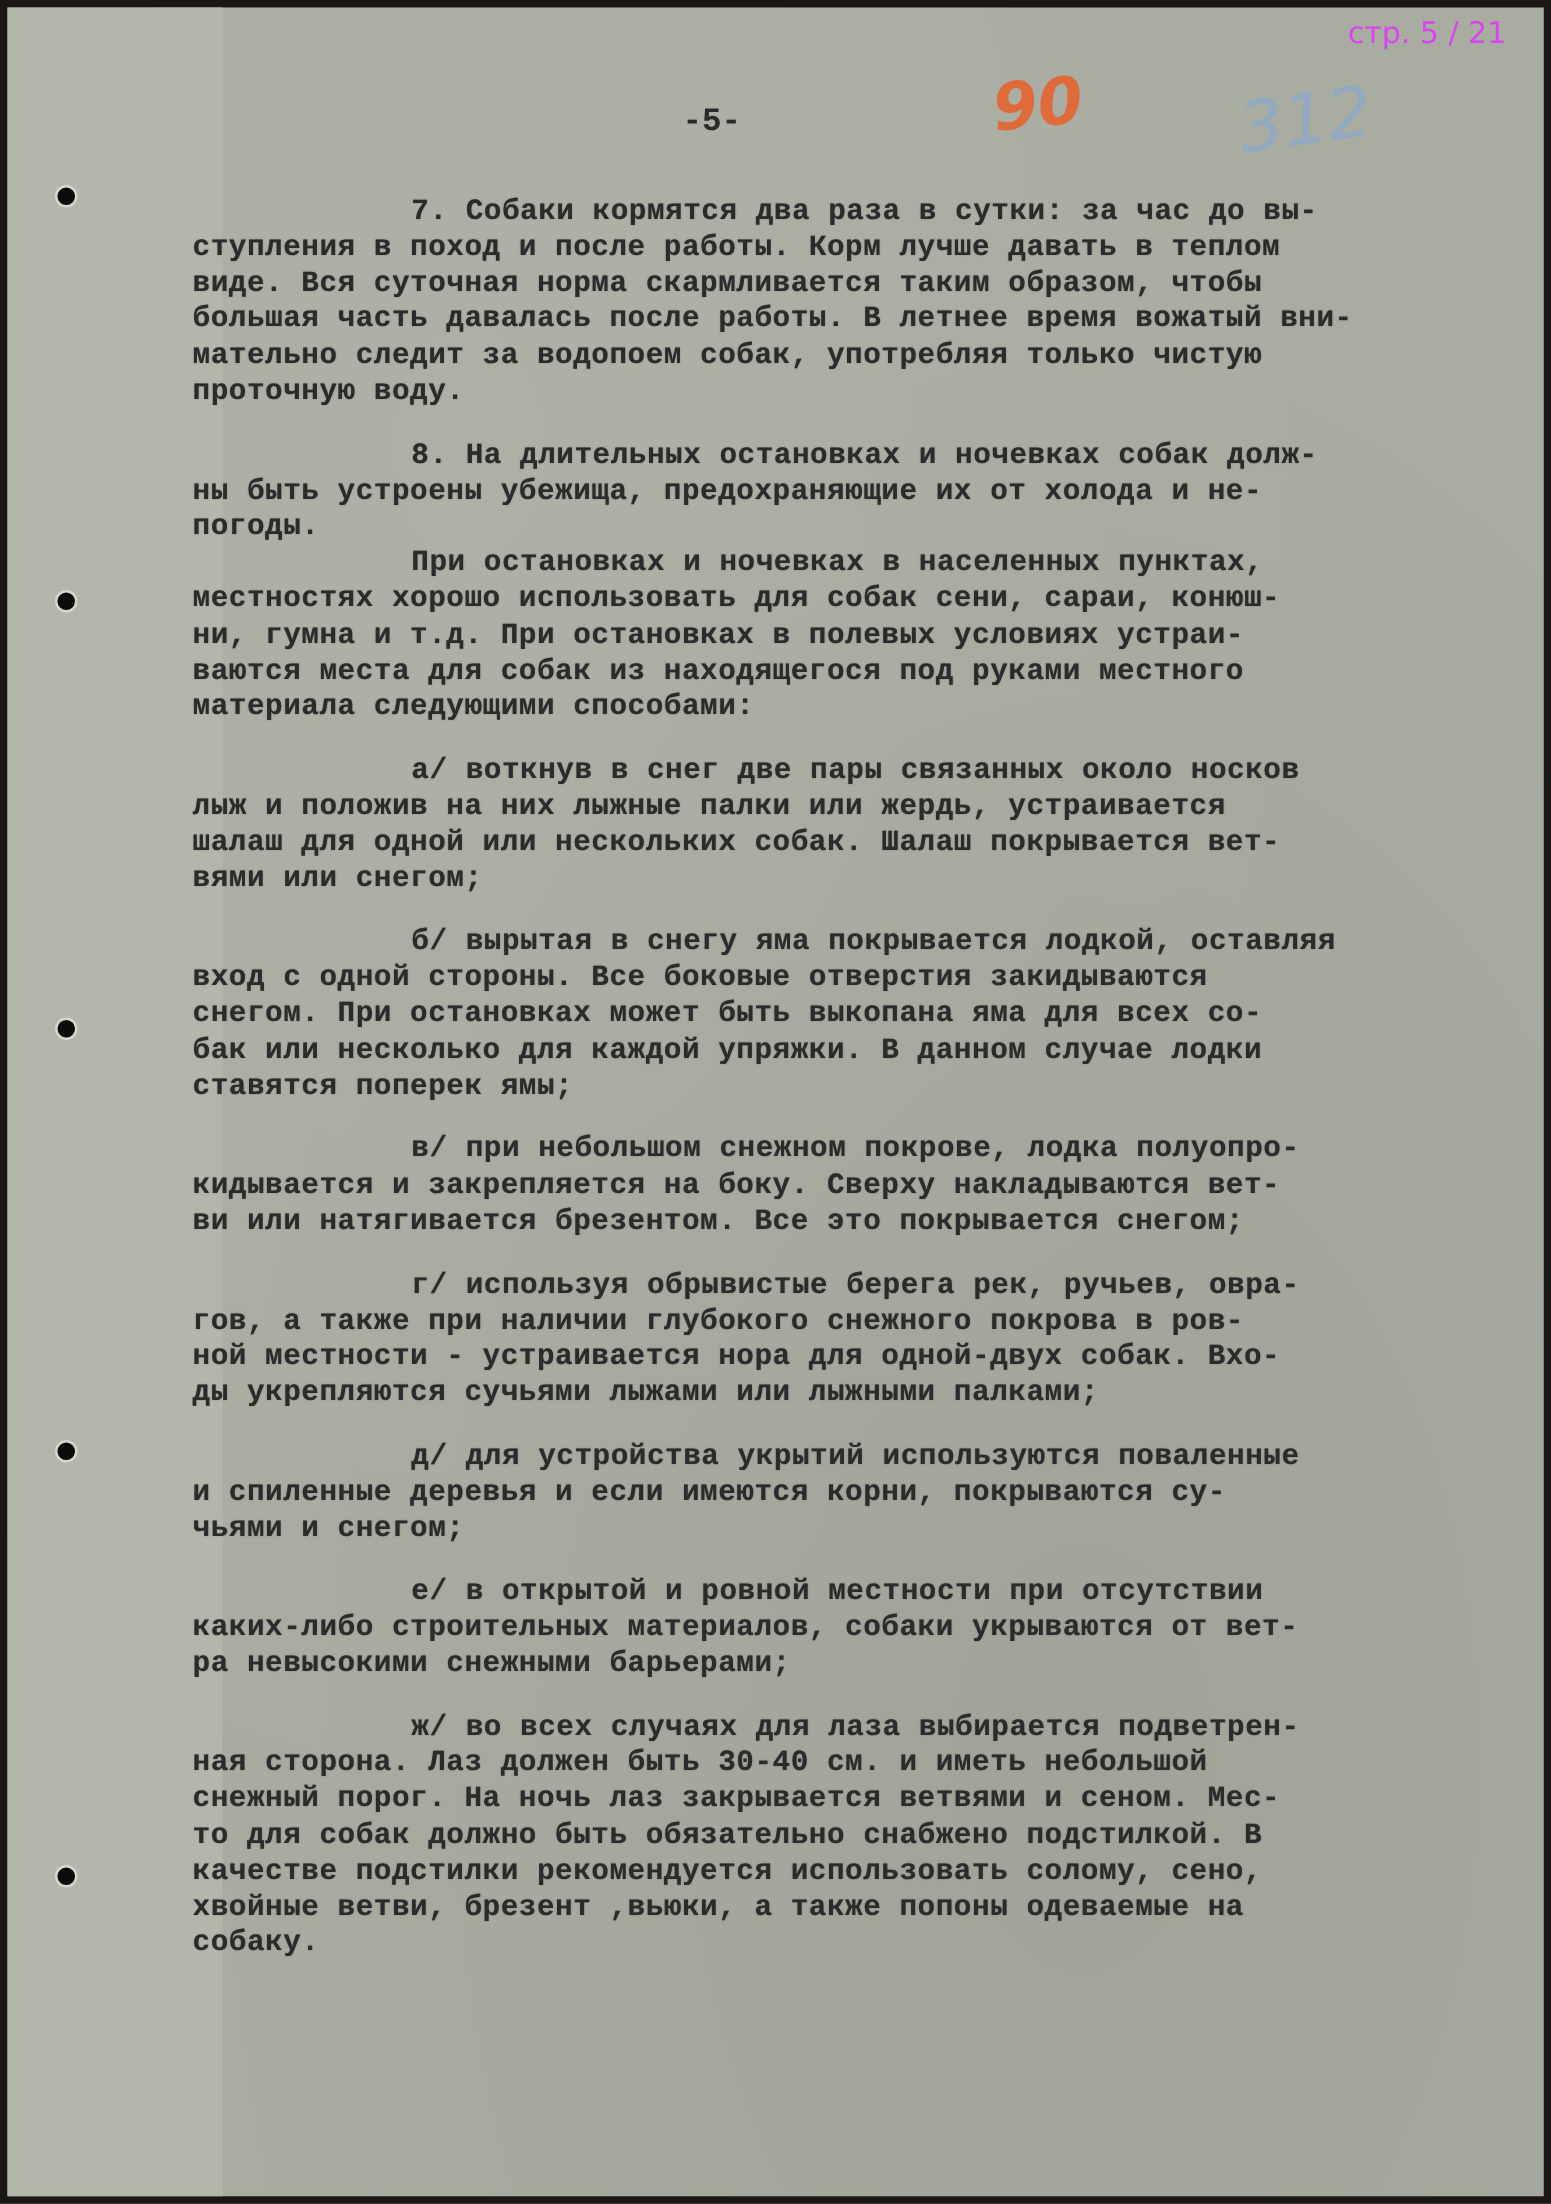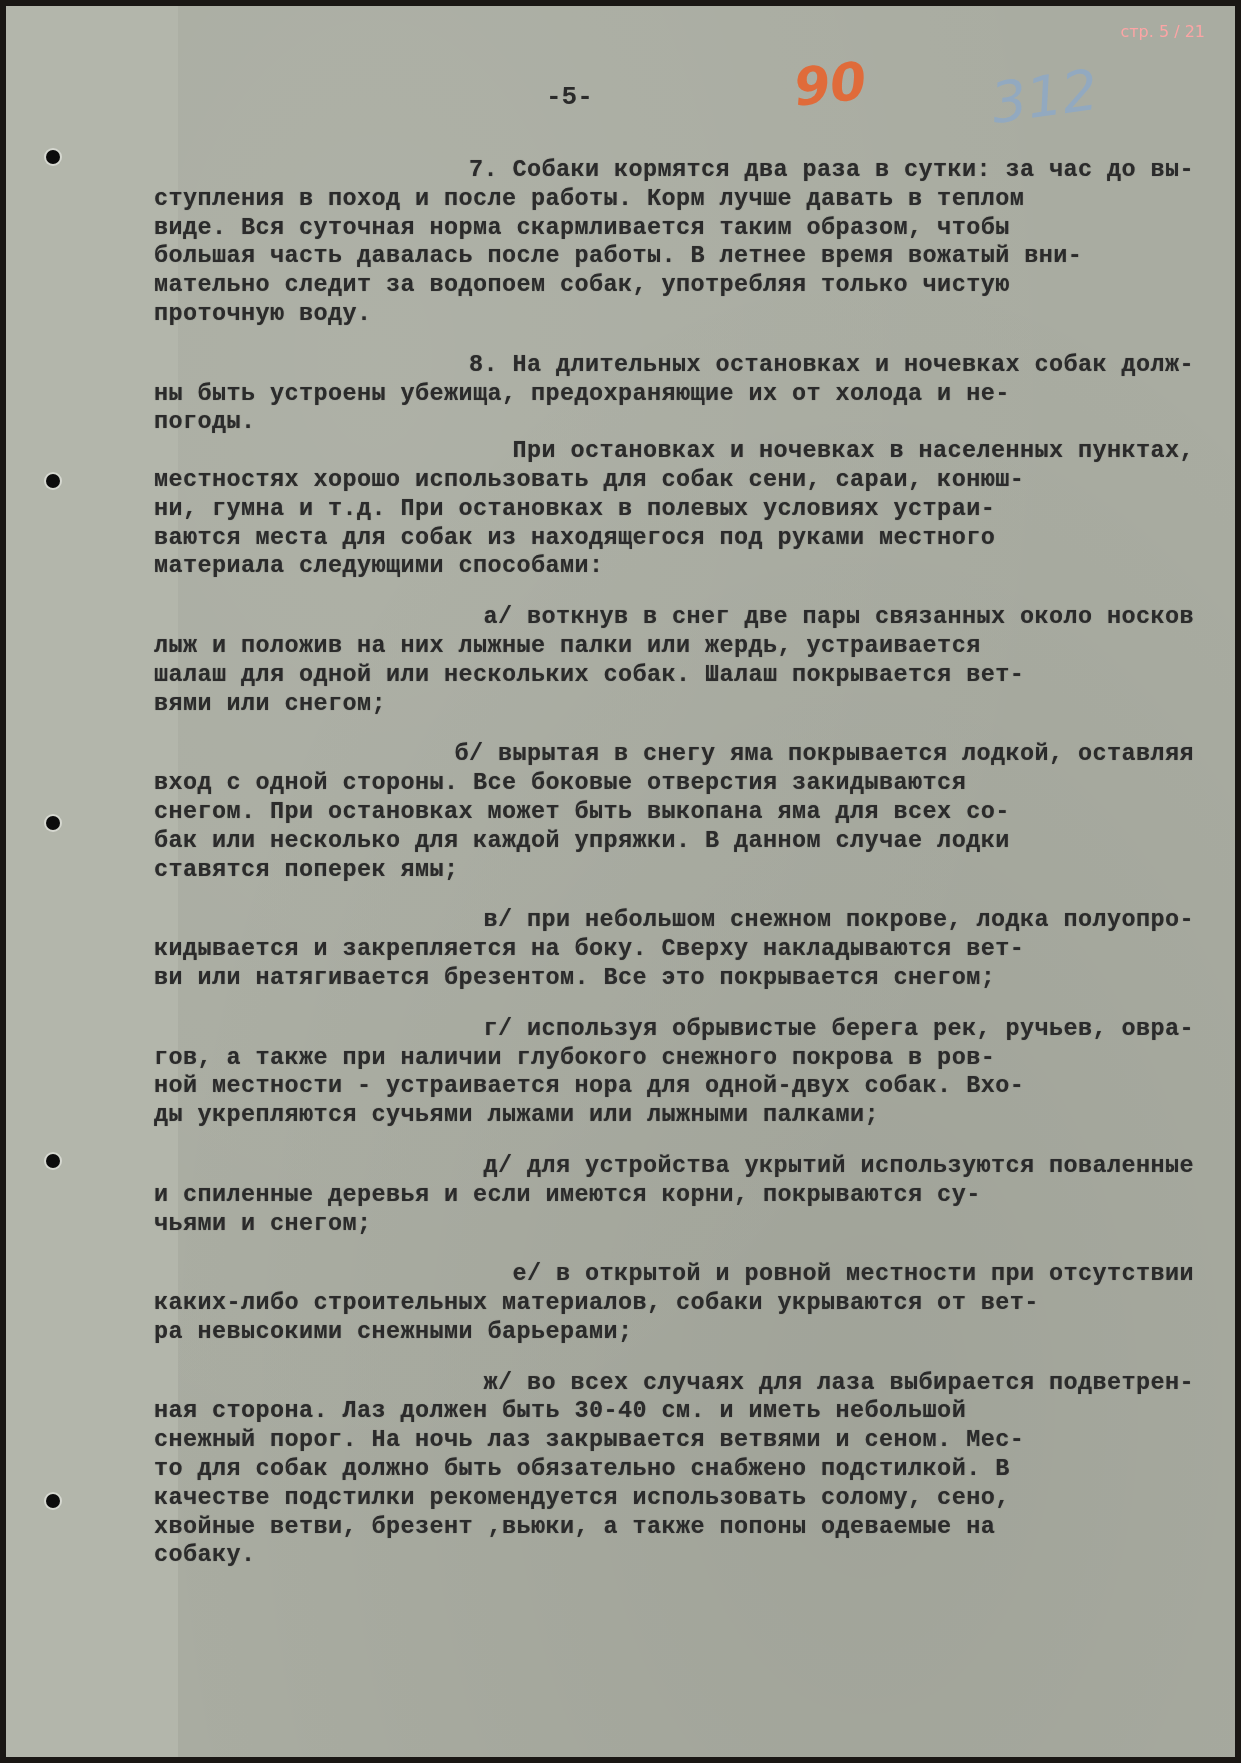--- a/index.html
+++ b/index.html
@@ -24,8 +24,8 @@
     background:#0c0c0c; box-shadow:0 0 0 2px #d6d8d0;
   }
   .page-counter {
-    position:absolute; right:36px; top:22px;
-    font-family:"DejaVu Sans",sans-serif; font-size:16px; color:#fca5a5;
+    position:absolute; right:36px; top:12px;
+    font-family:"DejaVu Sans",sans-serif; font-size:24px; color:#d946ef;
     background:rgba(230,230,225,0.0);
   }
   .typed-page-num {

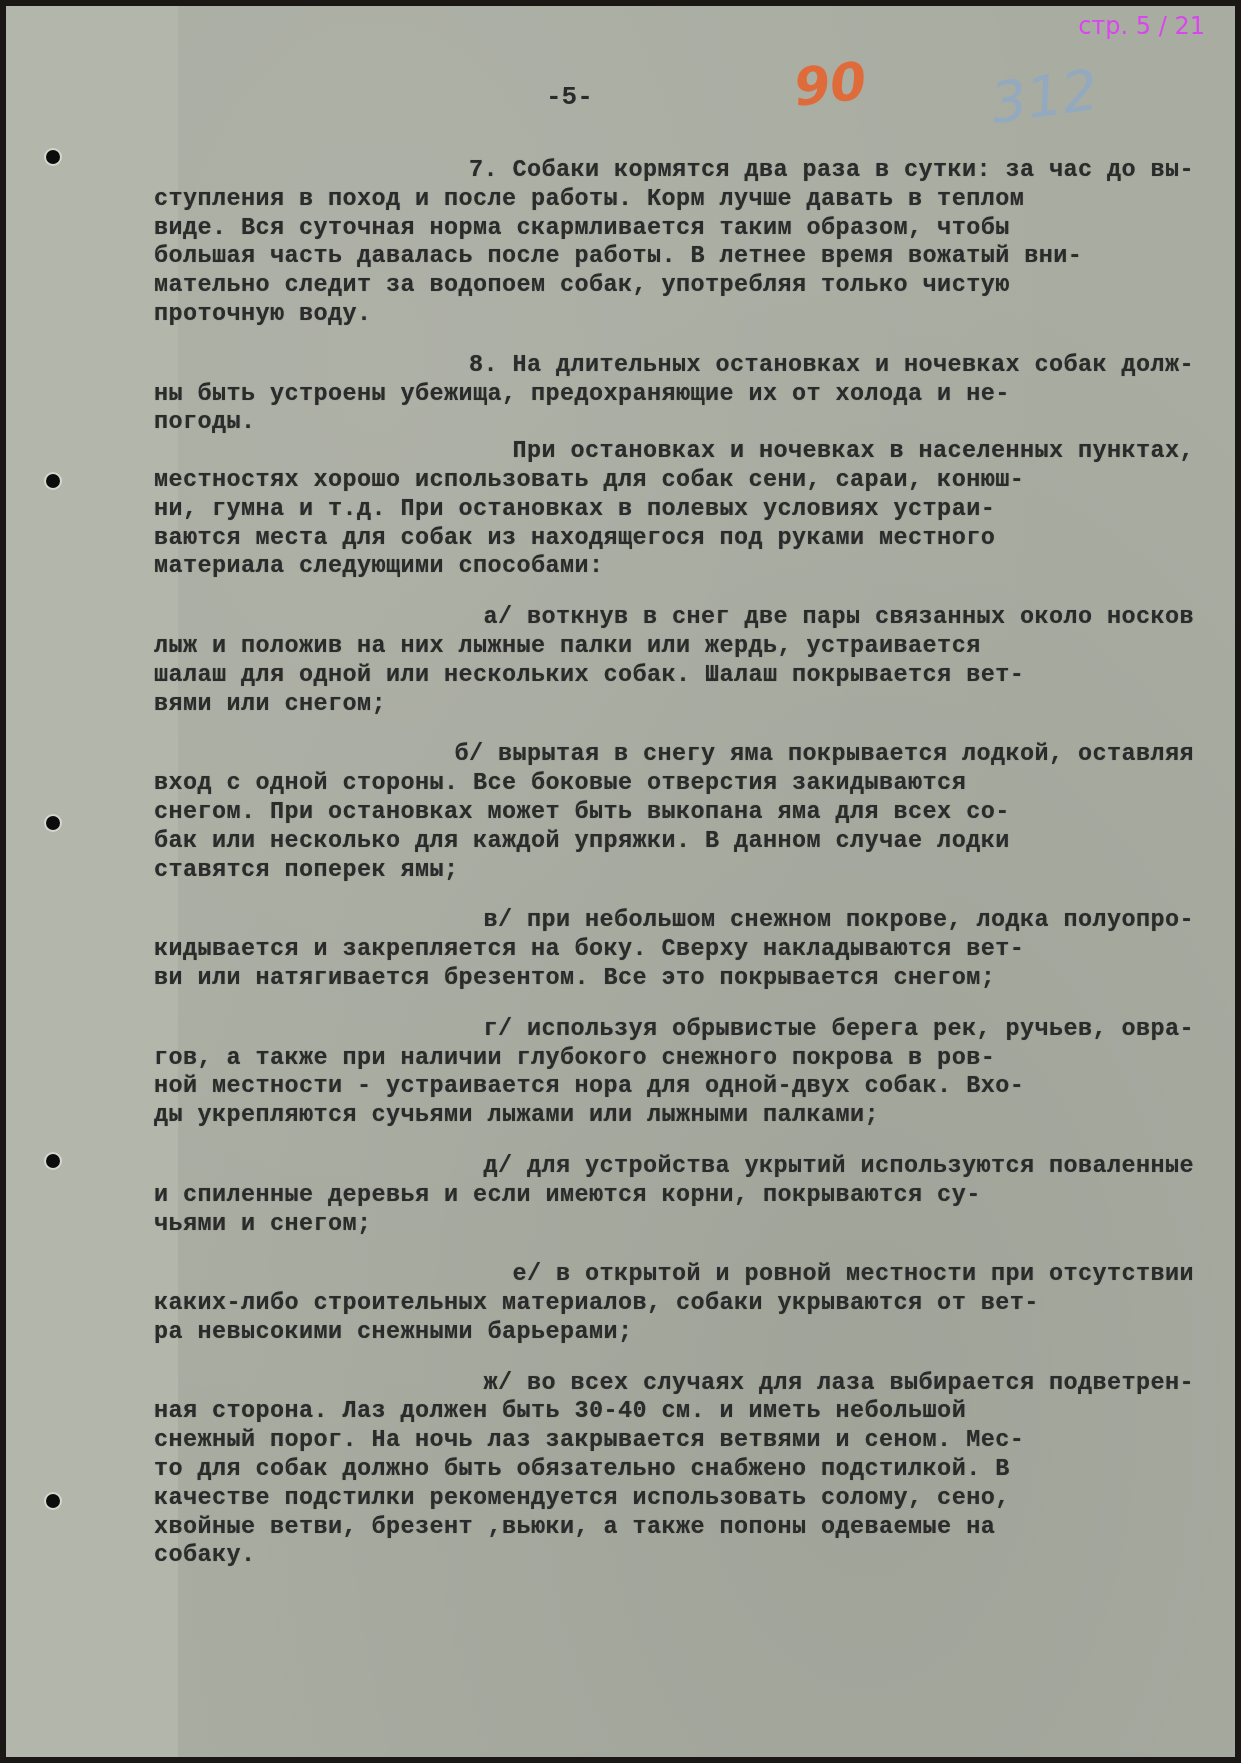--- a/index.html
+++ b/index.html
@@ -47,7 +47,7 @@
   }
   .line { display:block; height:28.8px; }
   .gap { display:block; height:22px; }
-  .indent { padding-left:175px;text-align:right; }
+  .indent { padding-left:175px; }
   .watermark {
     position:absolute; left:310px; top:1690px;
     font-family:"Liberation Sans",sans-serif; font-size:50px; color:rgba(215,195,175,0.55);

